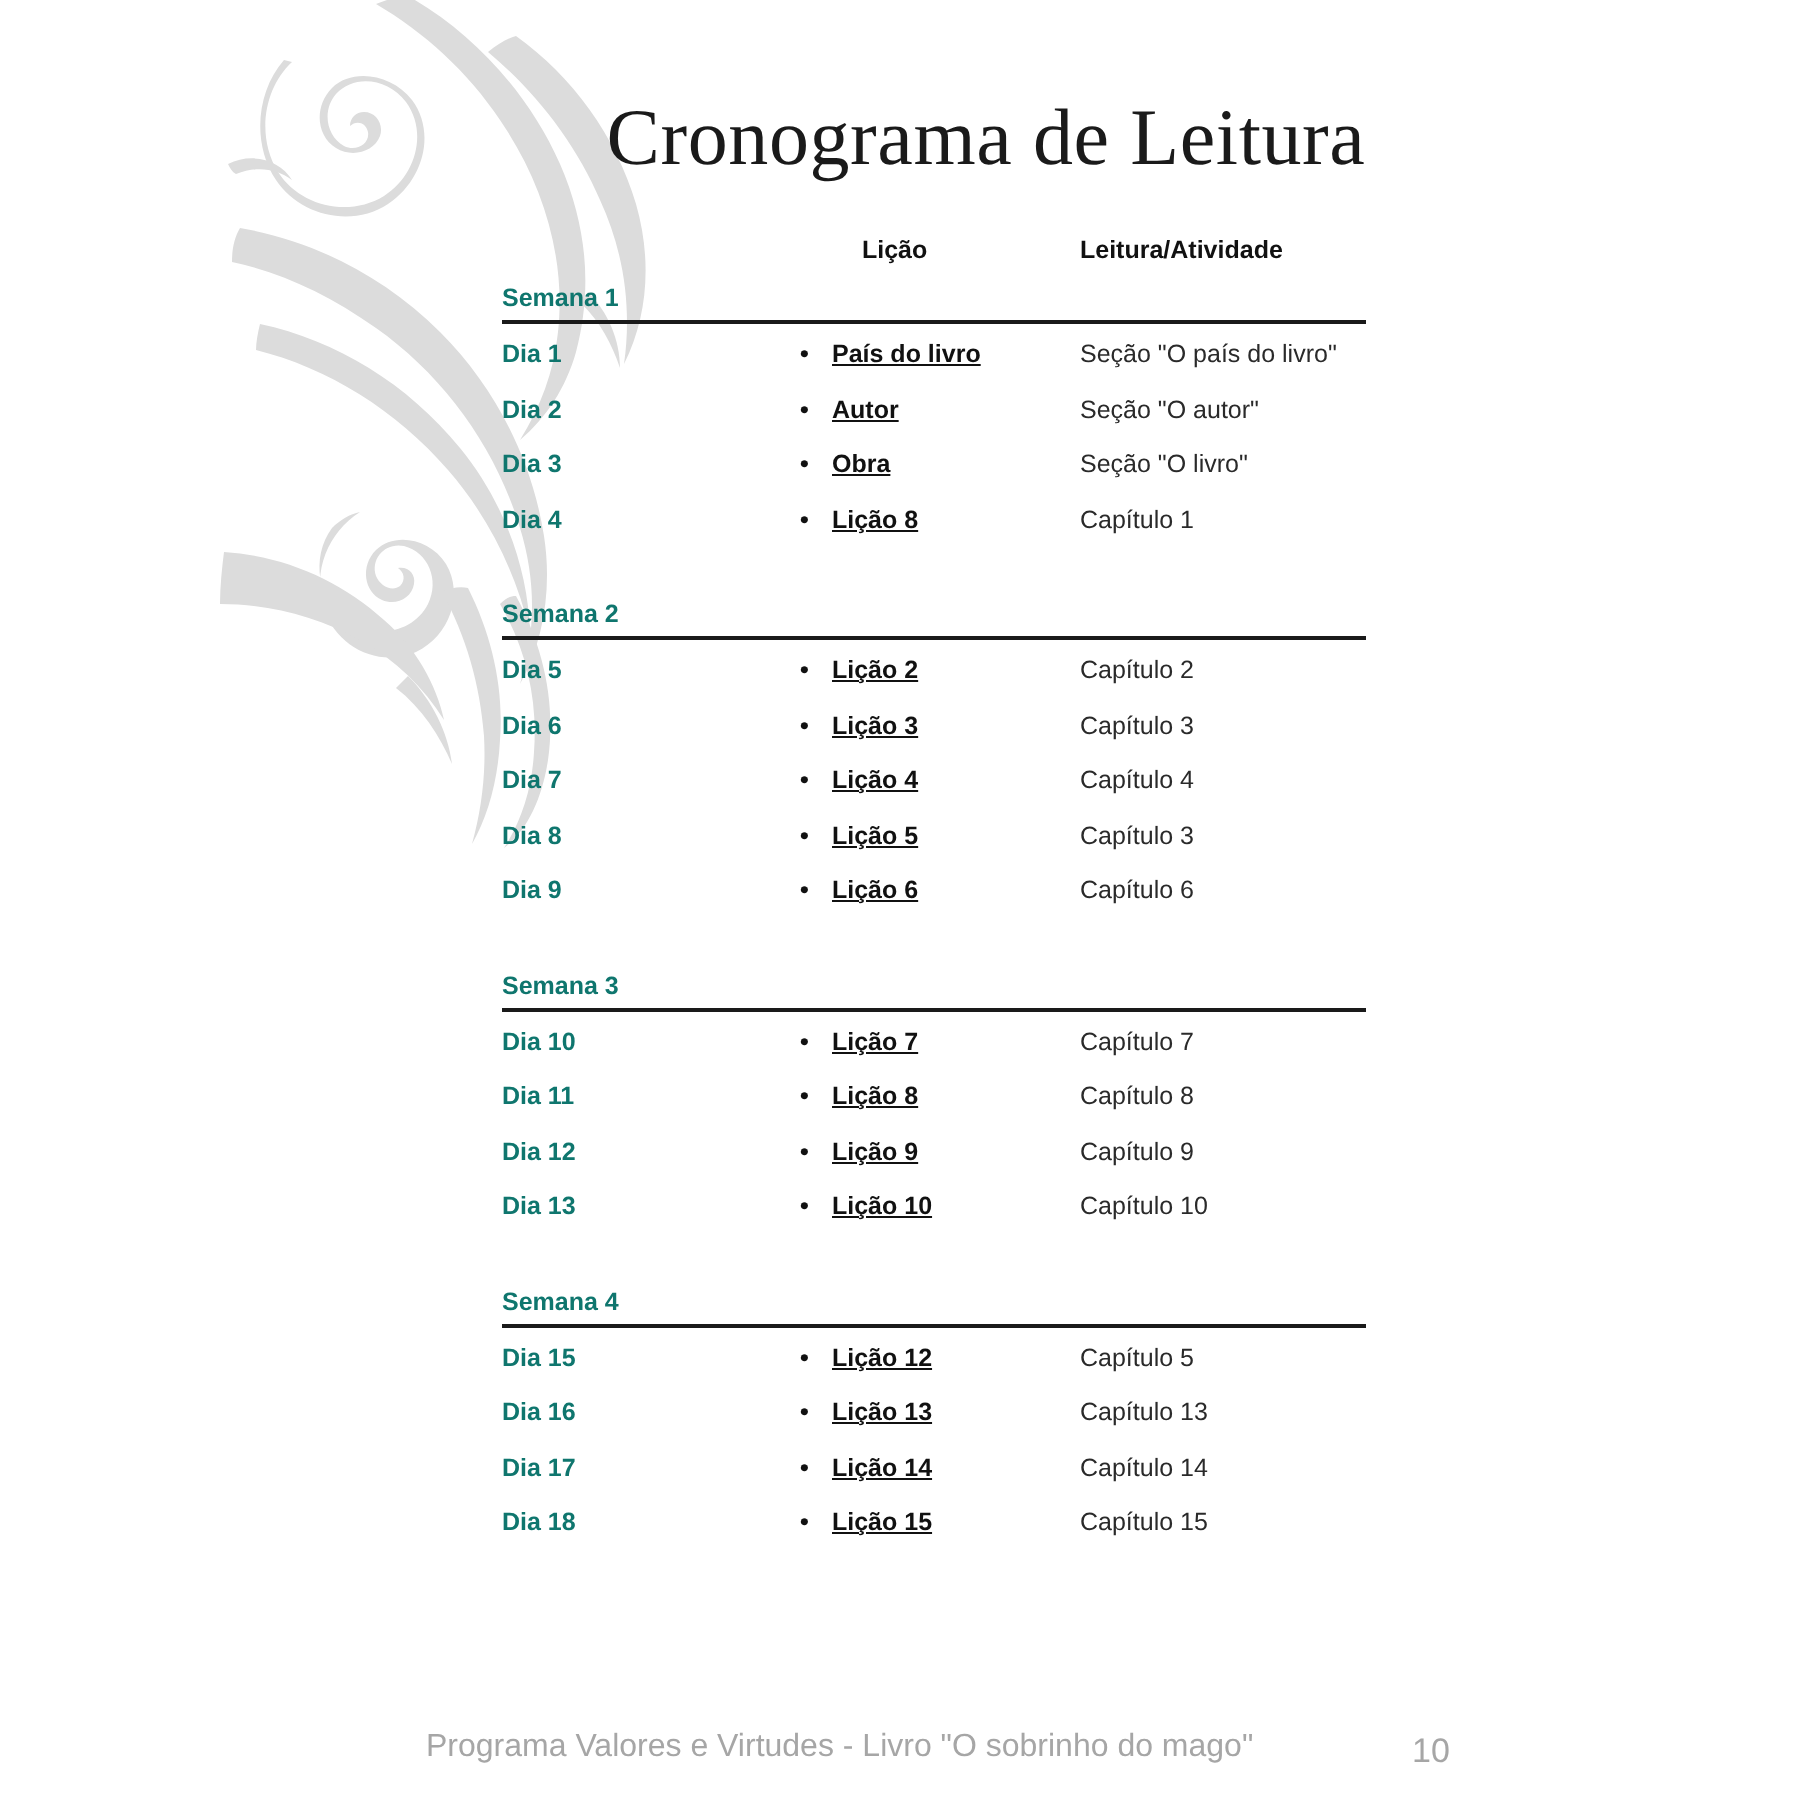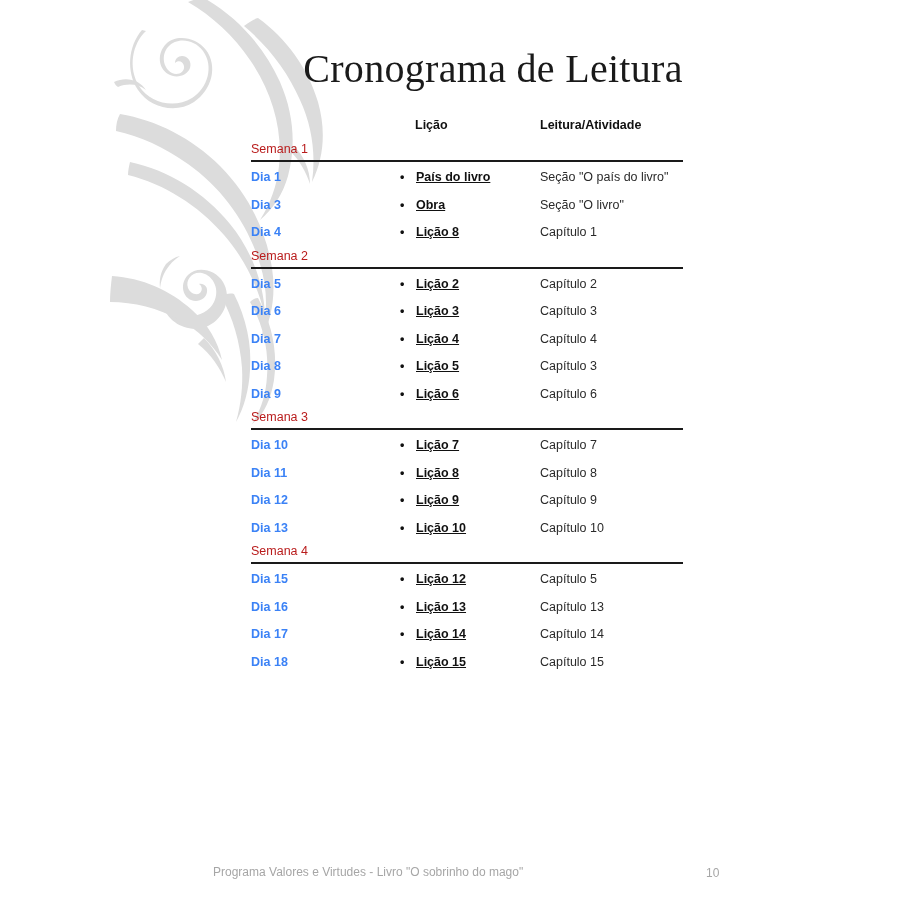--- a/index.html
+++ b/index.html
@@ -64,7 +64,7 @@
     color: #111111;
     white-space: nowrap;
   }
-  .col-head.lesson { left: 164px; top: 6px; }
+  .col-head.lesson { left: 180px; top: 6px; }
   .col-head.activity { left: 289px; top: 6px; }
 
   .week-block { position: relative; }

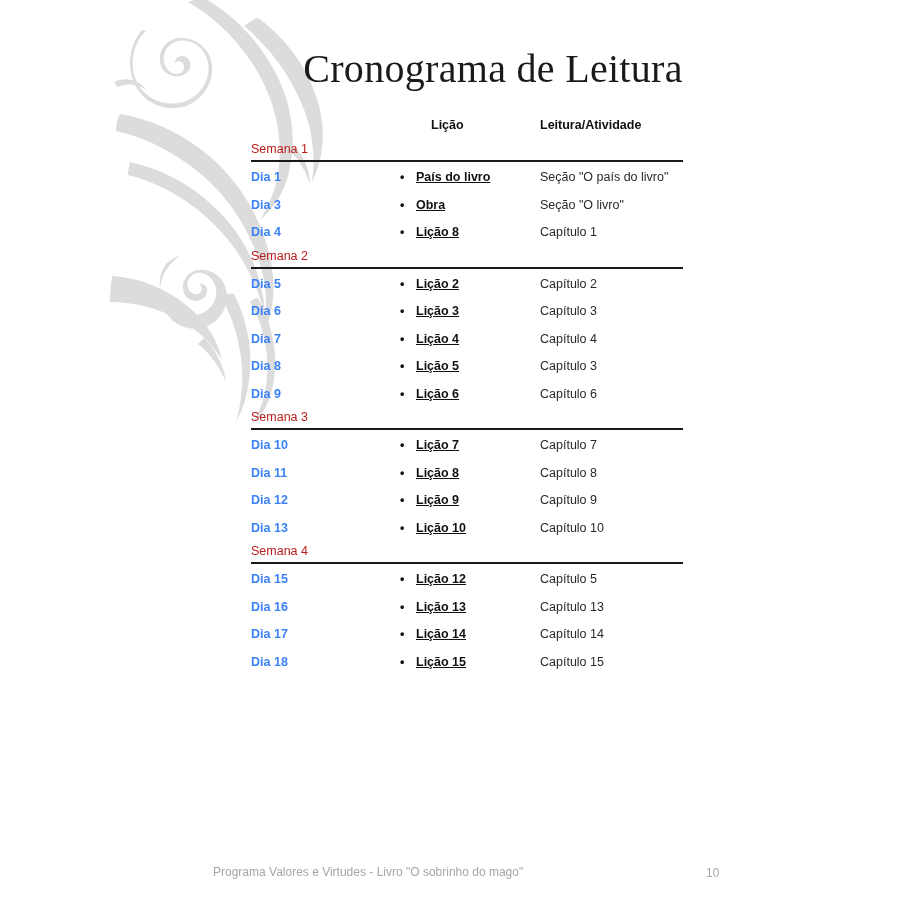--- a/index.html
+++ b/index.html
@@ -72,8 +72,8 @@
 
   .week-title {
     font-size: 12.5px;
-    font-weight: normal;
-    color: #b91c1c;
+    font-weight: bold;
+    color: #0f766e;
     padding-bottom: 4px;
     white-space: nowrap;
   }

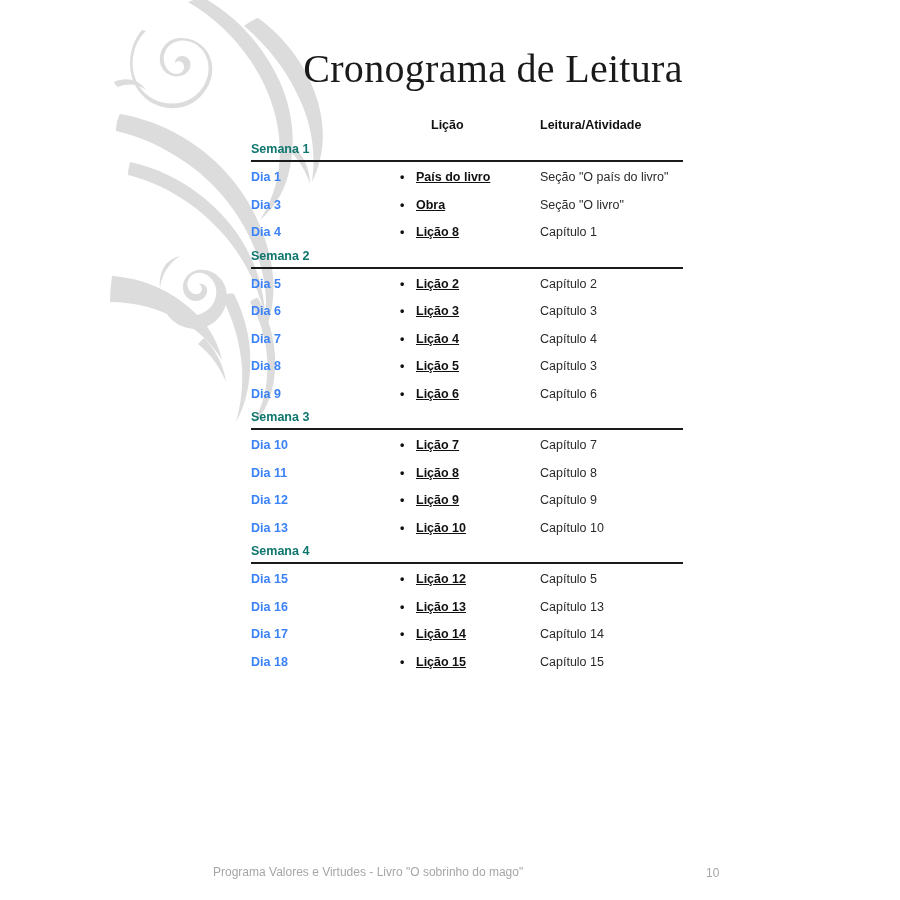--- a/index.html
+++ b/index.html
@@ -94,7 +94,7 @@
     top: 4px;
     font-size: 12.5px;
     font-weight: bold;
-    color: #3b82f6;
+    color: #0f766e;
     white-space: nowrap;
   }
   .cell-lesson {

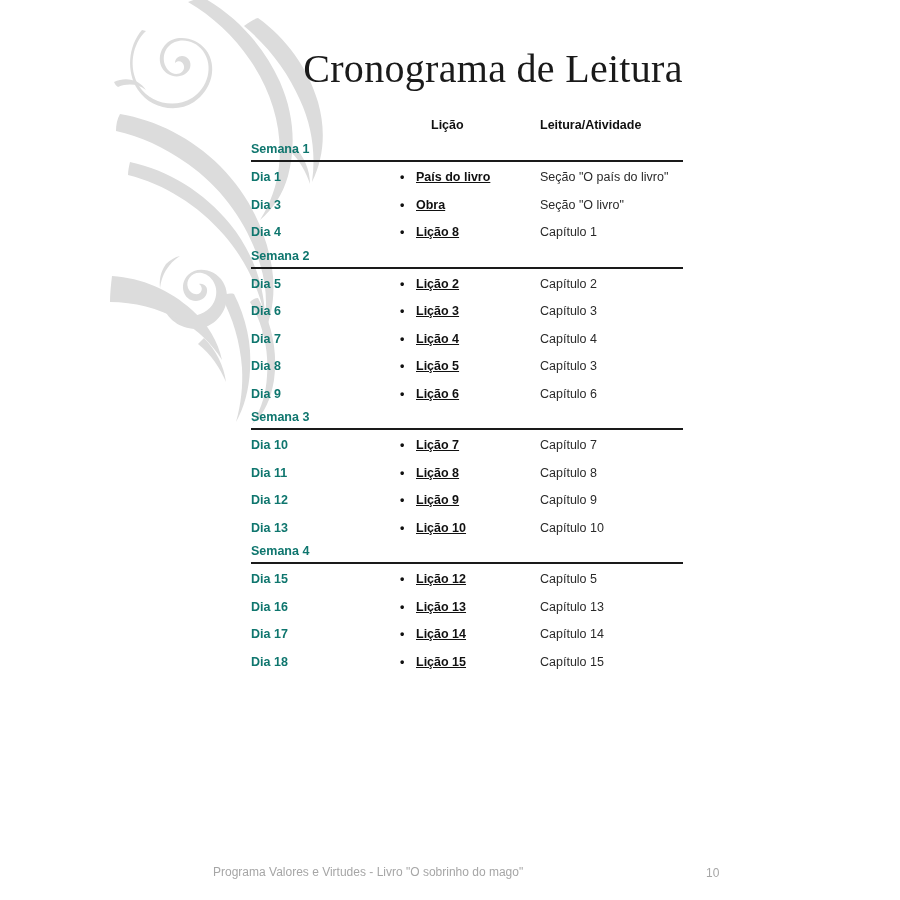--- a/index.html
+++ b/index.html
@@ -223,6 +223,11 @@
             <span class="cell-activity">Seção "O país do livro"</span>
           </div>
           <div class="row">
+            <span class="cell-day">Dia 2</span>
+            <span class="cell-lesson"><span class="bullet">•</span><span>Autor</span></span>
+            <span class="cell-activity">Seção "O autor"</span>
+          </div>
+          <div class="row">
             <span class="cell-day">Dia 3</span>
             <span class="cell-lesson"><span class="bullet">•</span><span>Obra</span></span>
             <span class="cell-activity">Seção "O livro"</span>

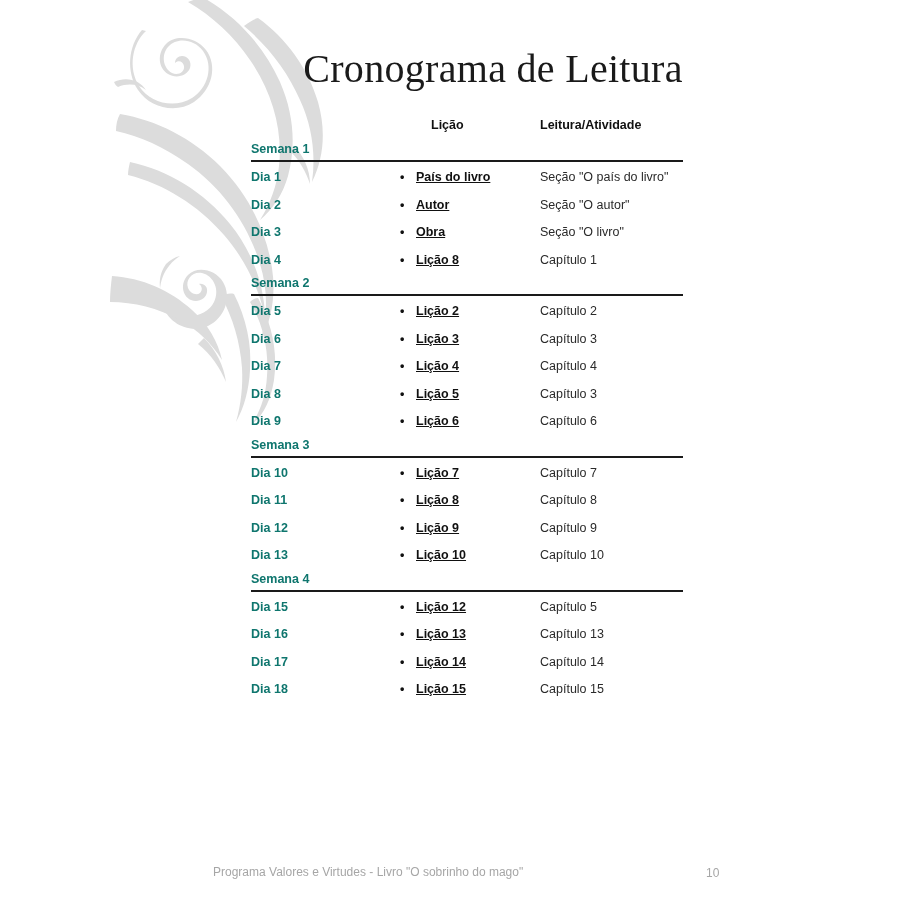--- a/index.html
+++ b/index.html
@@ -68,7 +68,7 @@
   .col-head.activity { left: 289px; top: 6px; }
 
   .week-block { position: relative; }
-  .week-block + .week-block { }
+  .week-block + .week-block { margin-top: 24px; }
 
   .week-title {
     font-size: 12.5px;

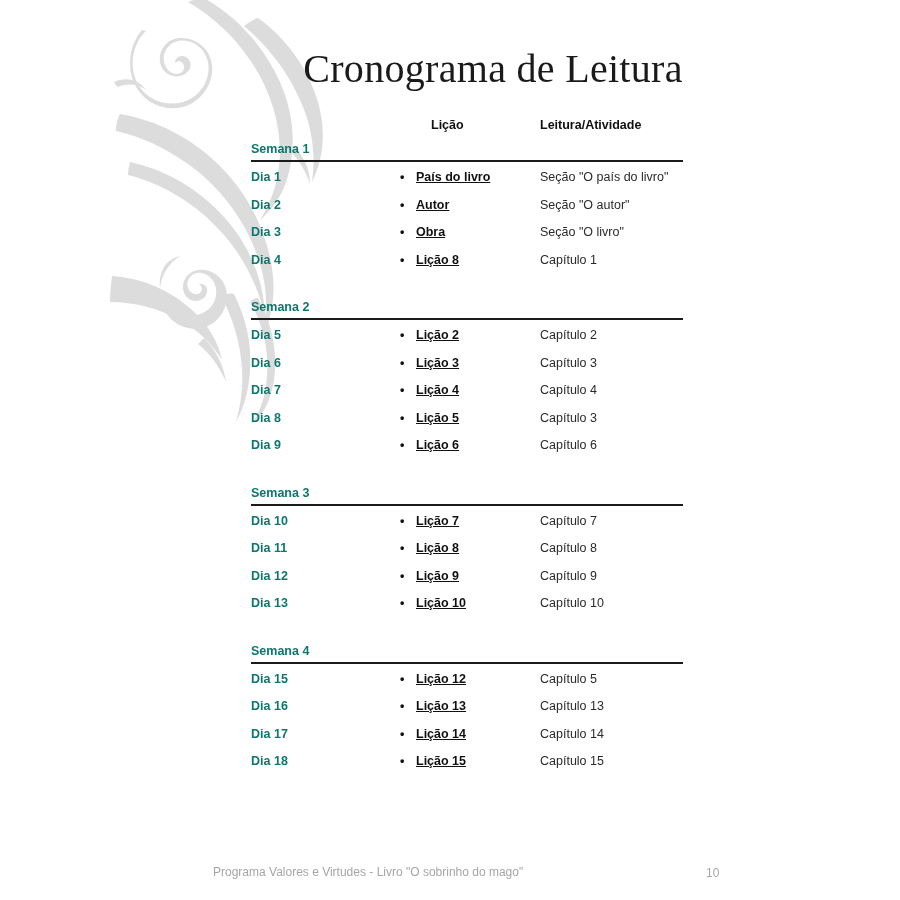--- a/index.html
+++ b/index.html
@@ -128,7 +128,7 @@
     position: absolute;
     left: 213px;
     top: 865px;
-    font-size: 12px;
+    font-size: 16px;
     color: #a6a6a6;
     white-space: nowrap;
     z-index: 2;

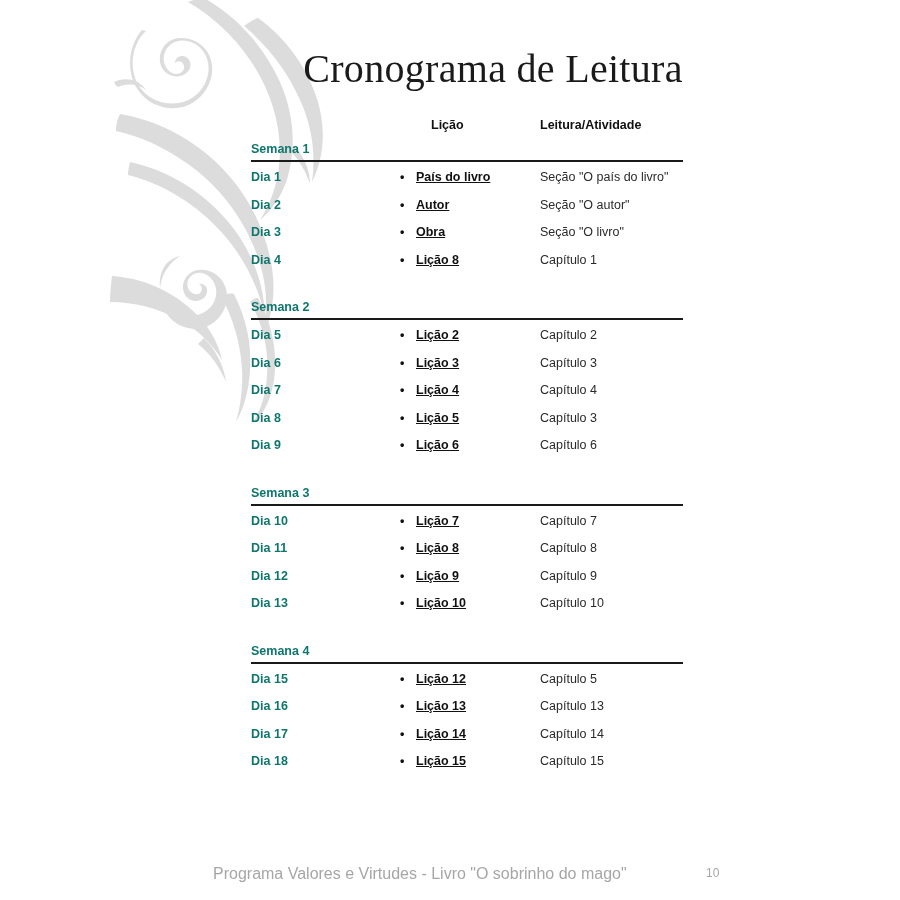--- a/index.html
+++ b/index.html
@@ -137,7 +137,7 @@
     position: absolute;
     left: 706px;
     top: 866px;
-    font-size: 12px;
+    font-size: 17px;
     color: #a6a6a6;
     z-index: 2;
   }

